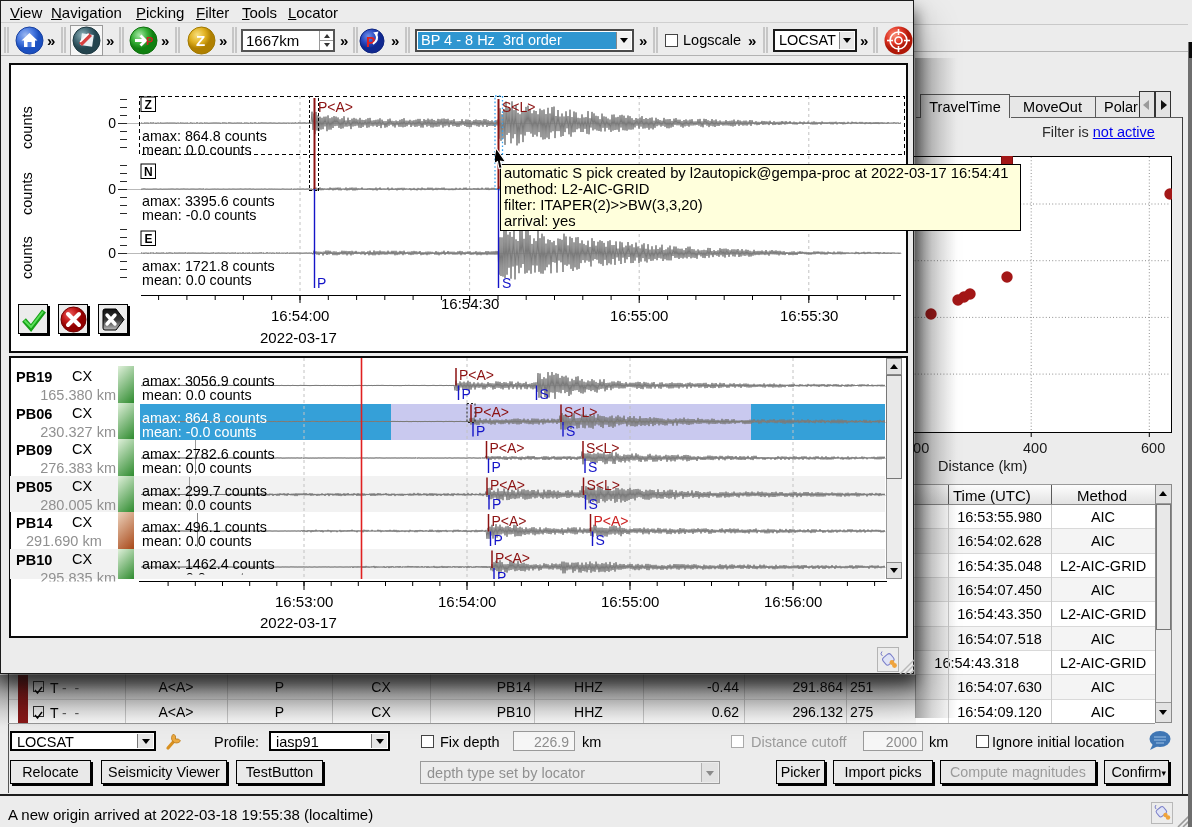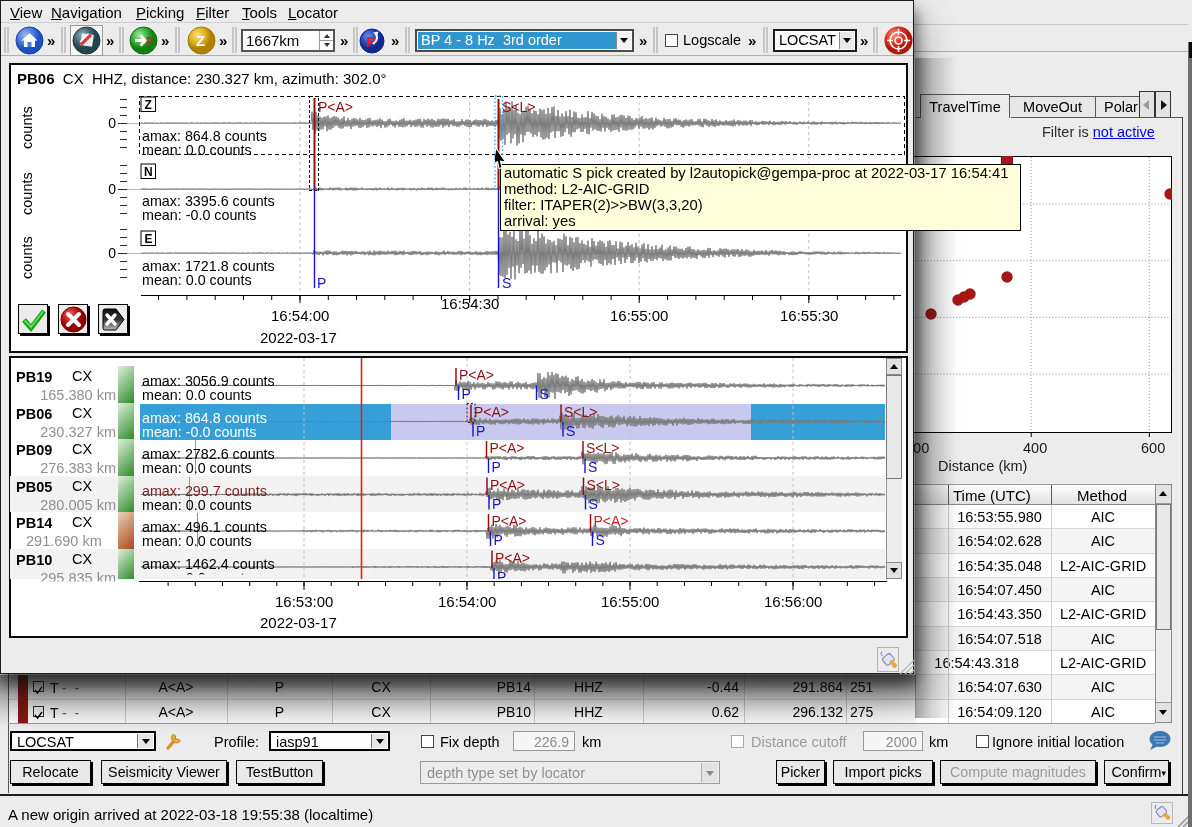--- a/index.html
+++ b/index.html
@@ -357,7 +357,6 @@
 </svg>
 
 <div class="abs" style="left:8px;top:62px;width:899px;height:290px;background:#fff;border:2px solid #0a0a0a;"></div>
-<div class="abs" style="left:16px;top:69px;font-size:15px;"><b>PB06</b>&nbsp;&nbsp;CX&nbsp;&nbsp;HHZ, distance: 230.327 km, azimuth: 302.0°</div>
 <svg class="abs" style="left:9px;top:64px;" width="896" height="286" viewBox="0 0 896 286">
 <g transform="translate(-9,-64)">
   <g stroke="#c2c2c2" stroke-width="1" stroke-dasharray="3,3">

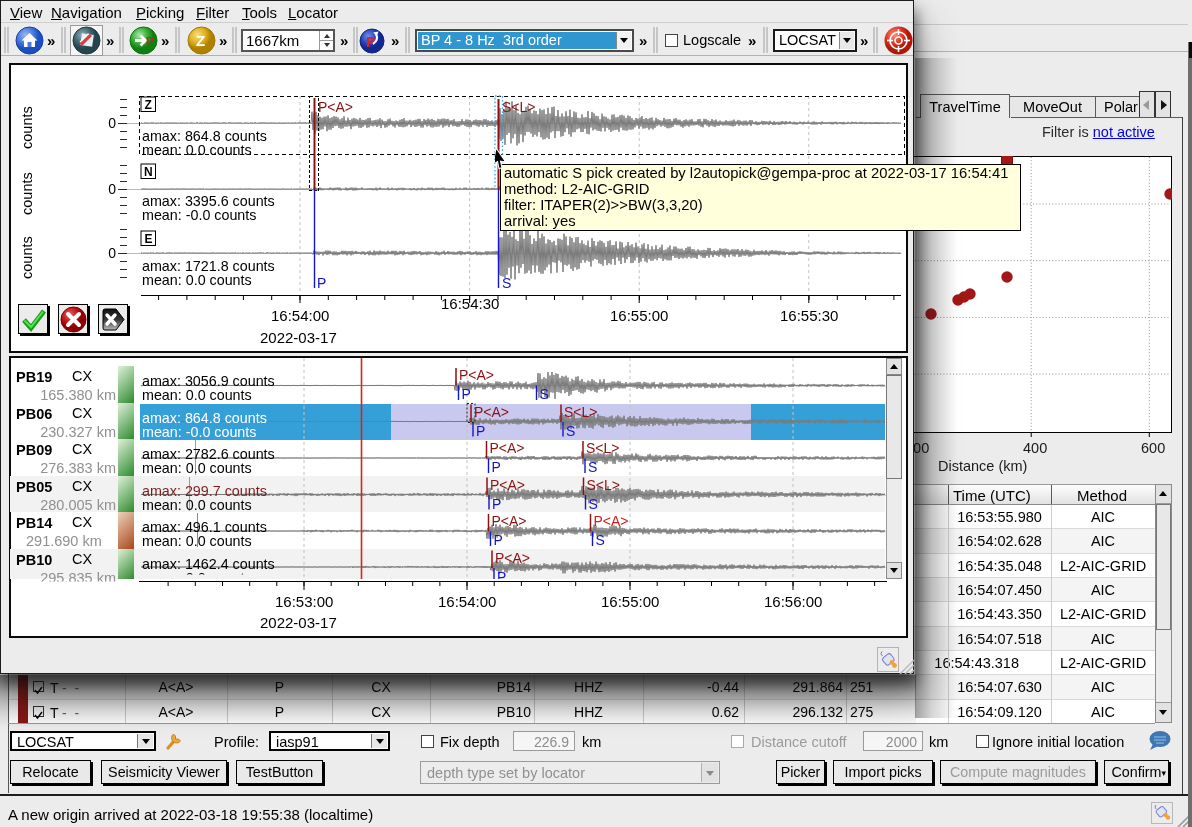--- a/index.html
+++ b/index.html
@@ -610,7 +610,7 @@
       <div class="abs" style="left:15px;top:477.5px;font-size:14.5px;font-weight:bold;">PB05</div>
       <div class="abs" style="left:71px;top:476.5px;font-size:14.5px;">CX</div>
       <div class="abs" style="left:25px;top:495.5px;width:90px;text-align:right;font-size:14.5px;color:#909090;">280.005 km</div>
-      <div class="abs" style="left:141px;top:481.5px;font-size:14.3px;color:#7f1d1d;">amax: 299.7 counts</div>
+      <div class="abs" style="left:141px;top:481.5px;font-size:14.3px;color:#000000;">amax: 299.7 counts</div>
       <div class="abs" style="left:141px;top:495.5px;font-size:14.3px;color:#000000;">mean: 0.0 counts</div>
       <div class="abs" style="left:15px;top:514px;font-size:14.5px;font-weight:bold;">PB14</div>
       <div class="abs" style="left:71px;top:513px;font-size:14.5px;">CX</div>

